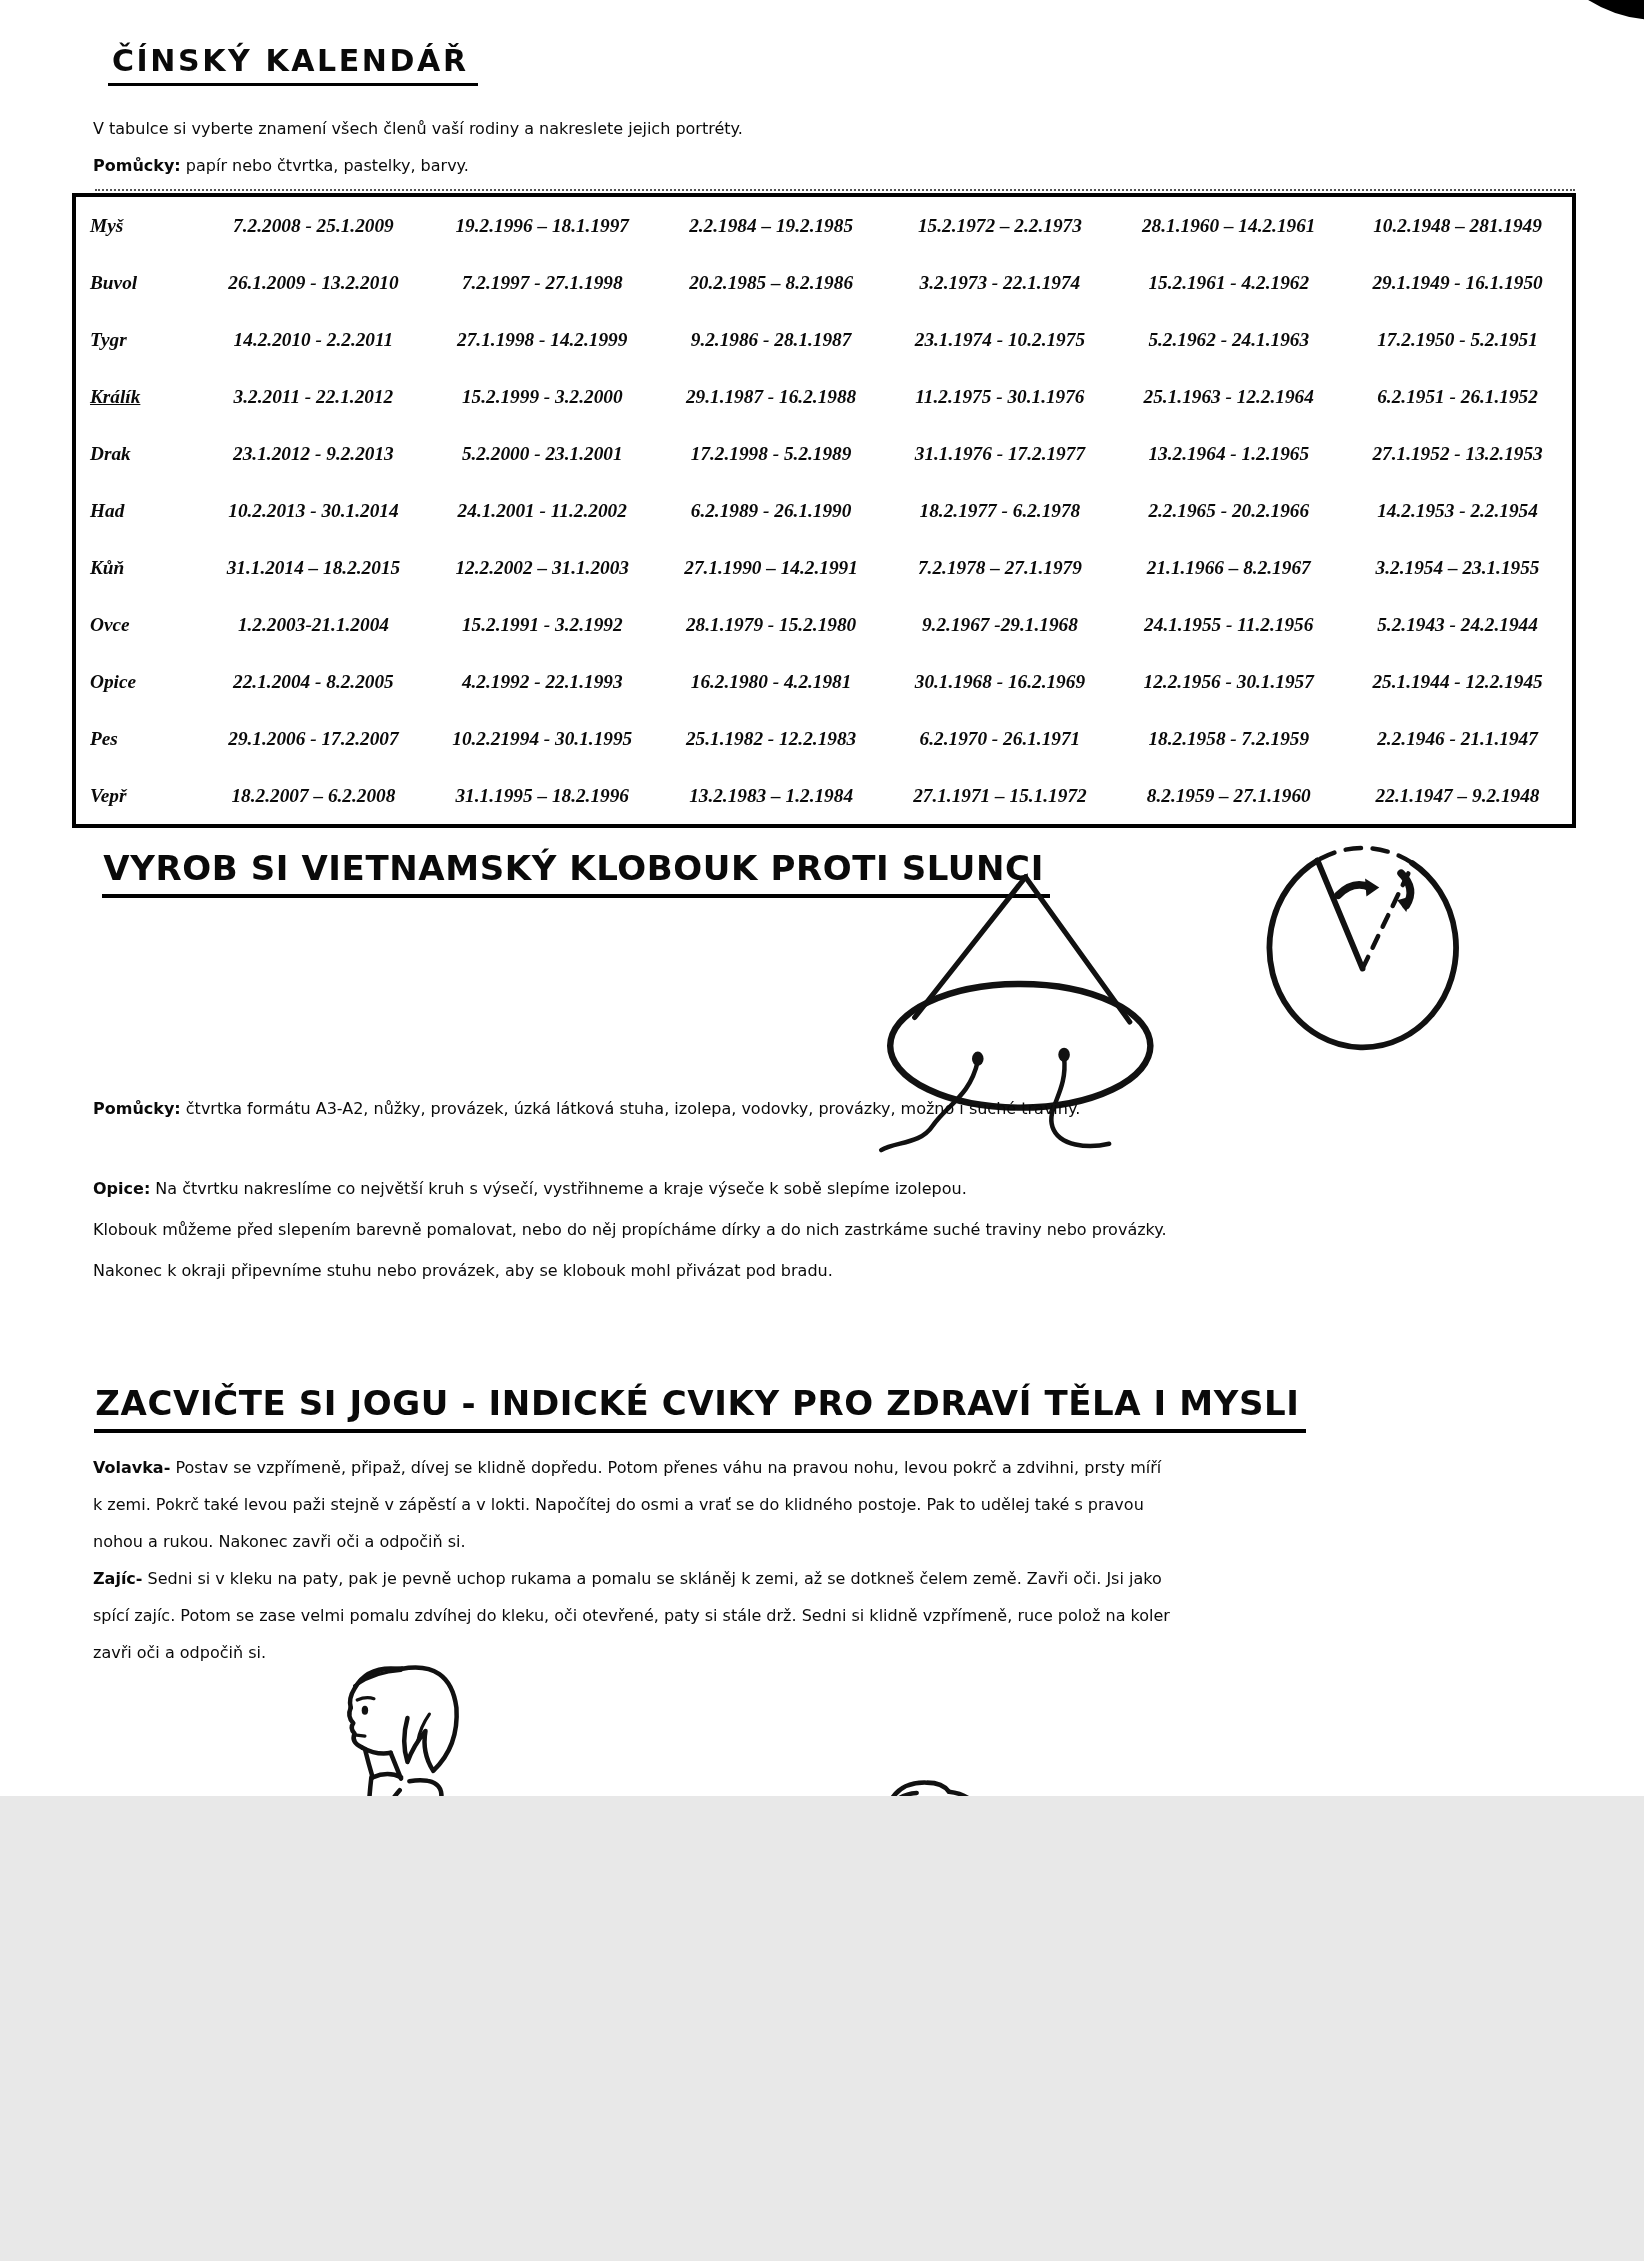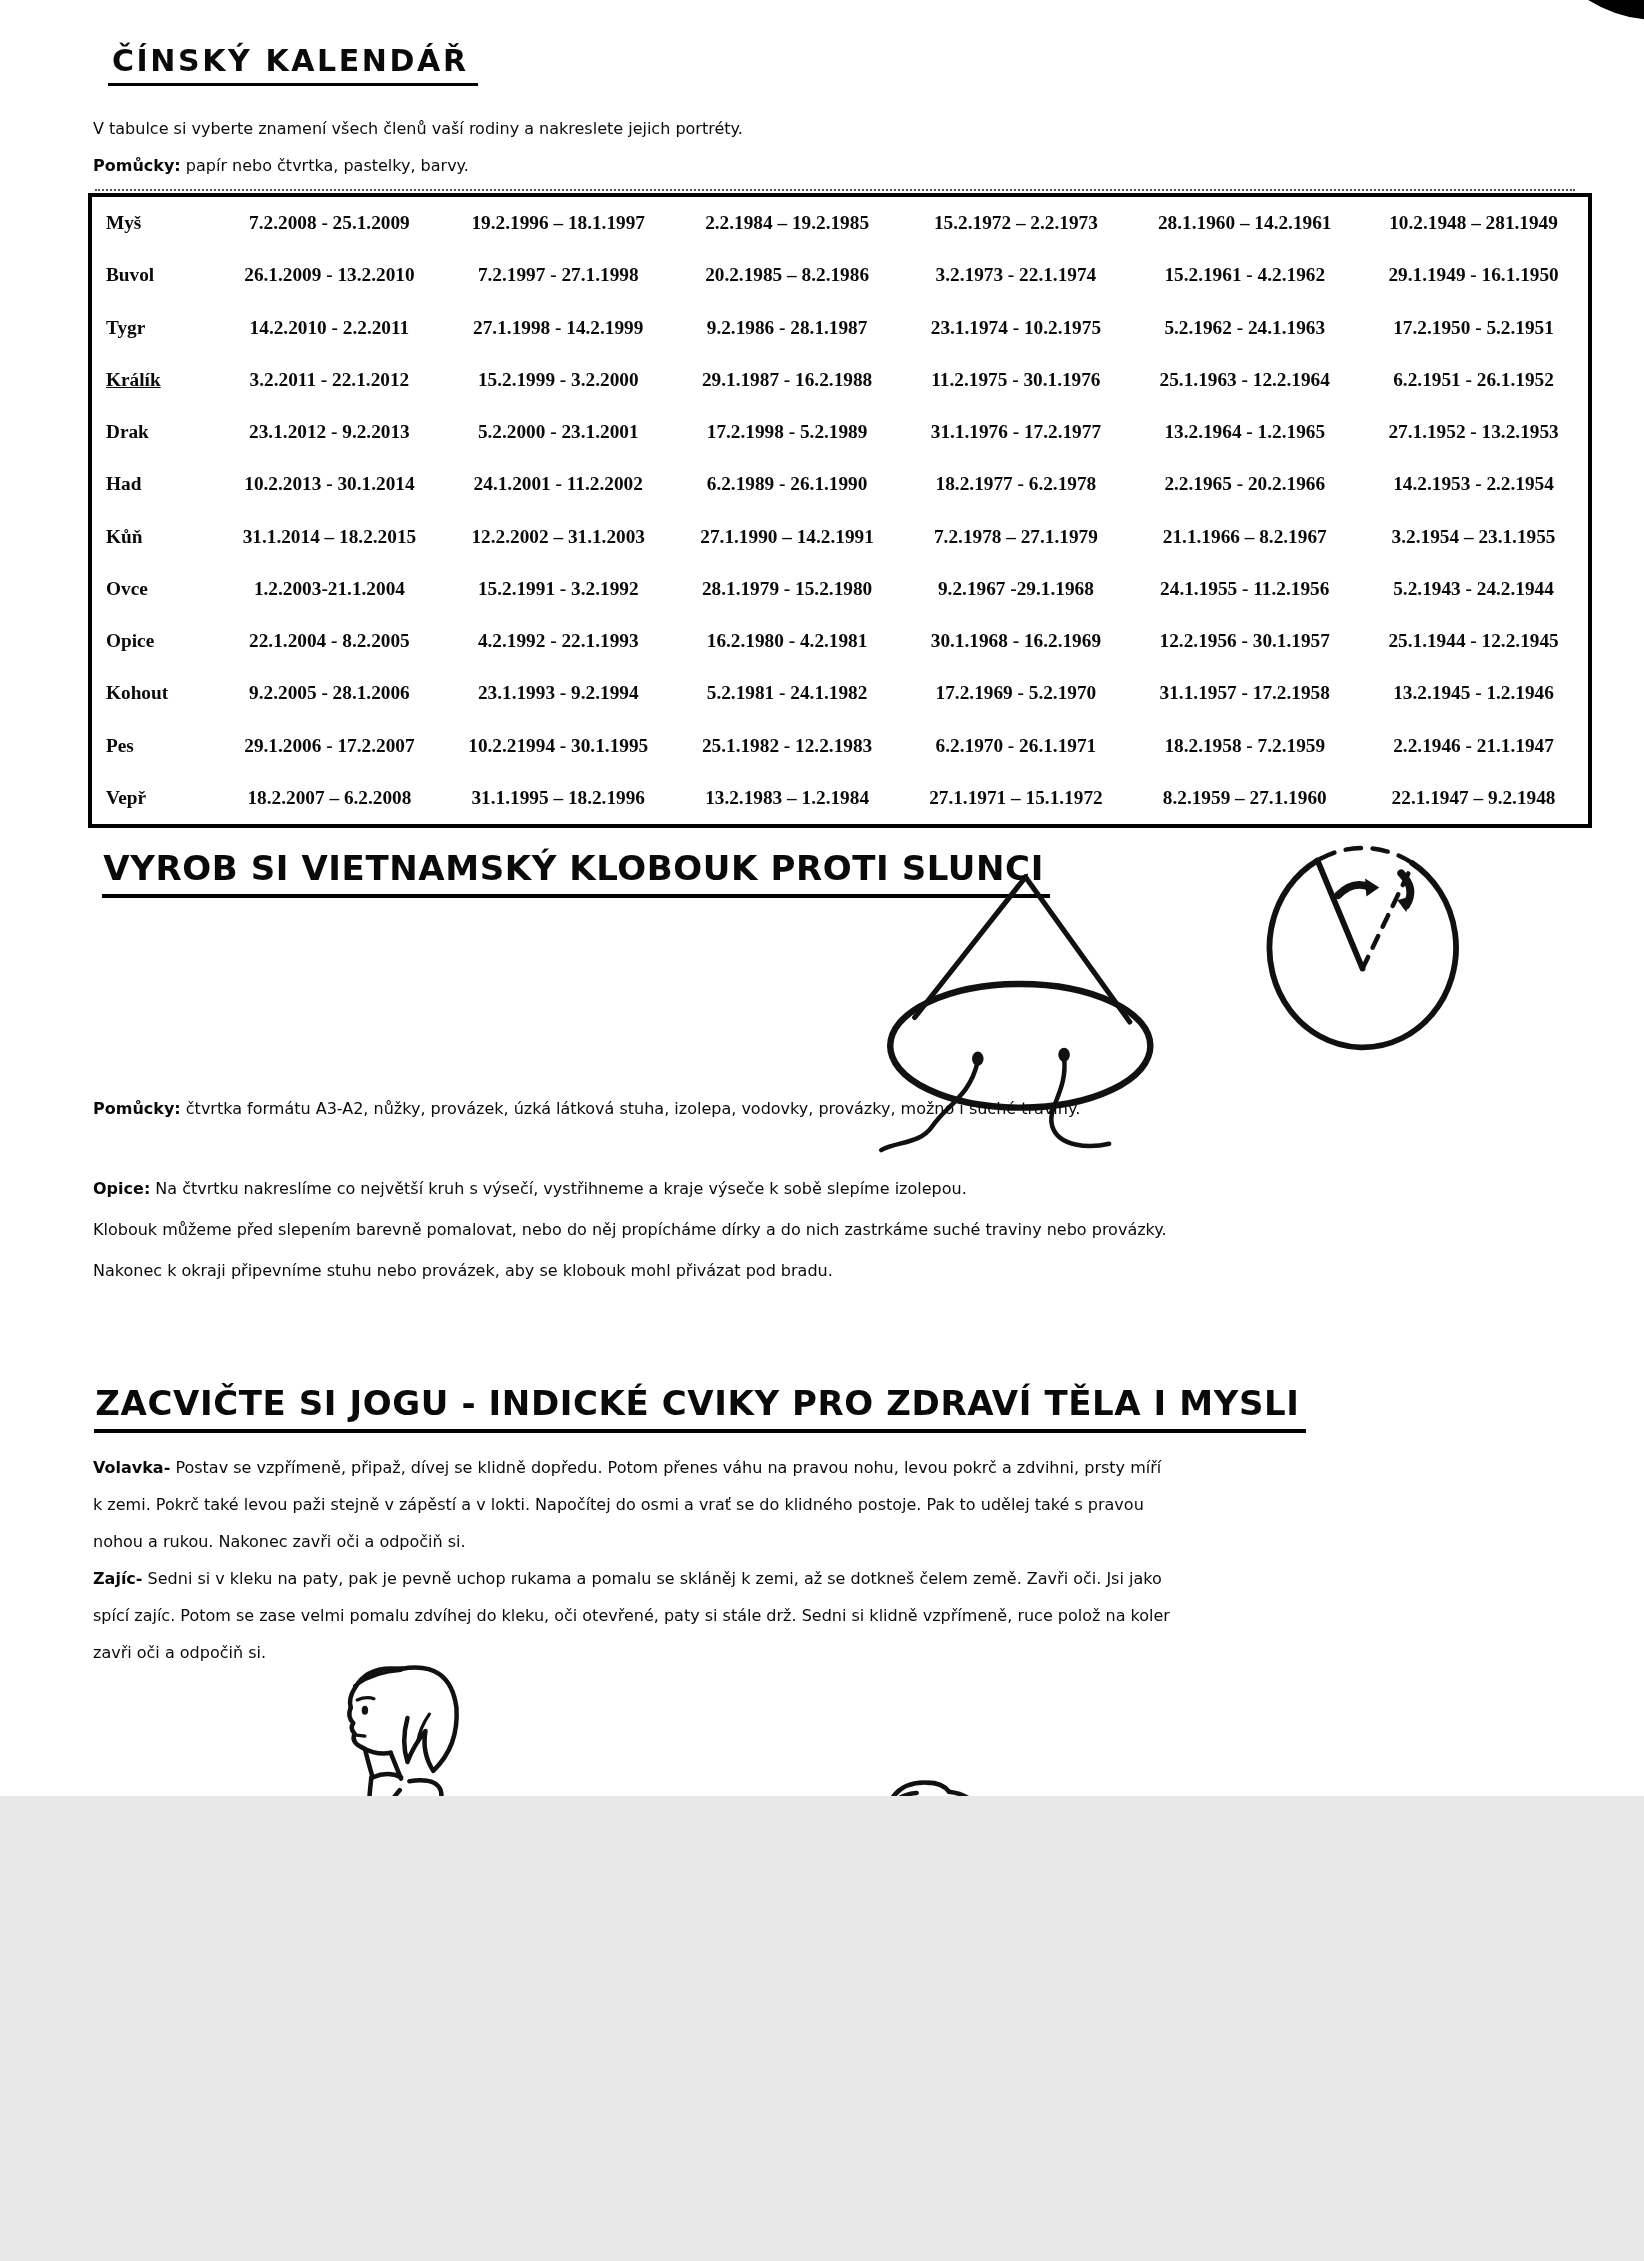--- a/index.html
+++ b/index.html
@@ -21,10 +21,10 @@
   .dotline{border-top:2.6px dotted #555;height:0;}
   
   .cal-table{
-    position:absolute;left:88px;top:193px;width:1504px;height:635px;
+    position:absolute;left:72px;top:193px;width:1504px;height:635px;
     border:4.5px solid #000;box-sizing:border-box;
     display:flex;flex-direction:column;justify-content:space-around;
-    font-family:"Liberation Serif",serif;font-weight:bold;font-size:19.3px;
+    font-family:"Liberation Serif",serif;font-weight:bold;font-size:19.3px;font-style:italic;
   }
   .cal-row{display:flex;align-items:center;}
   .cal-animal{width:123px;padding-left:14px;box-sizing:border-box;}

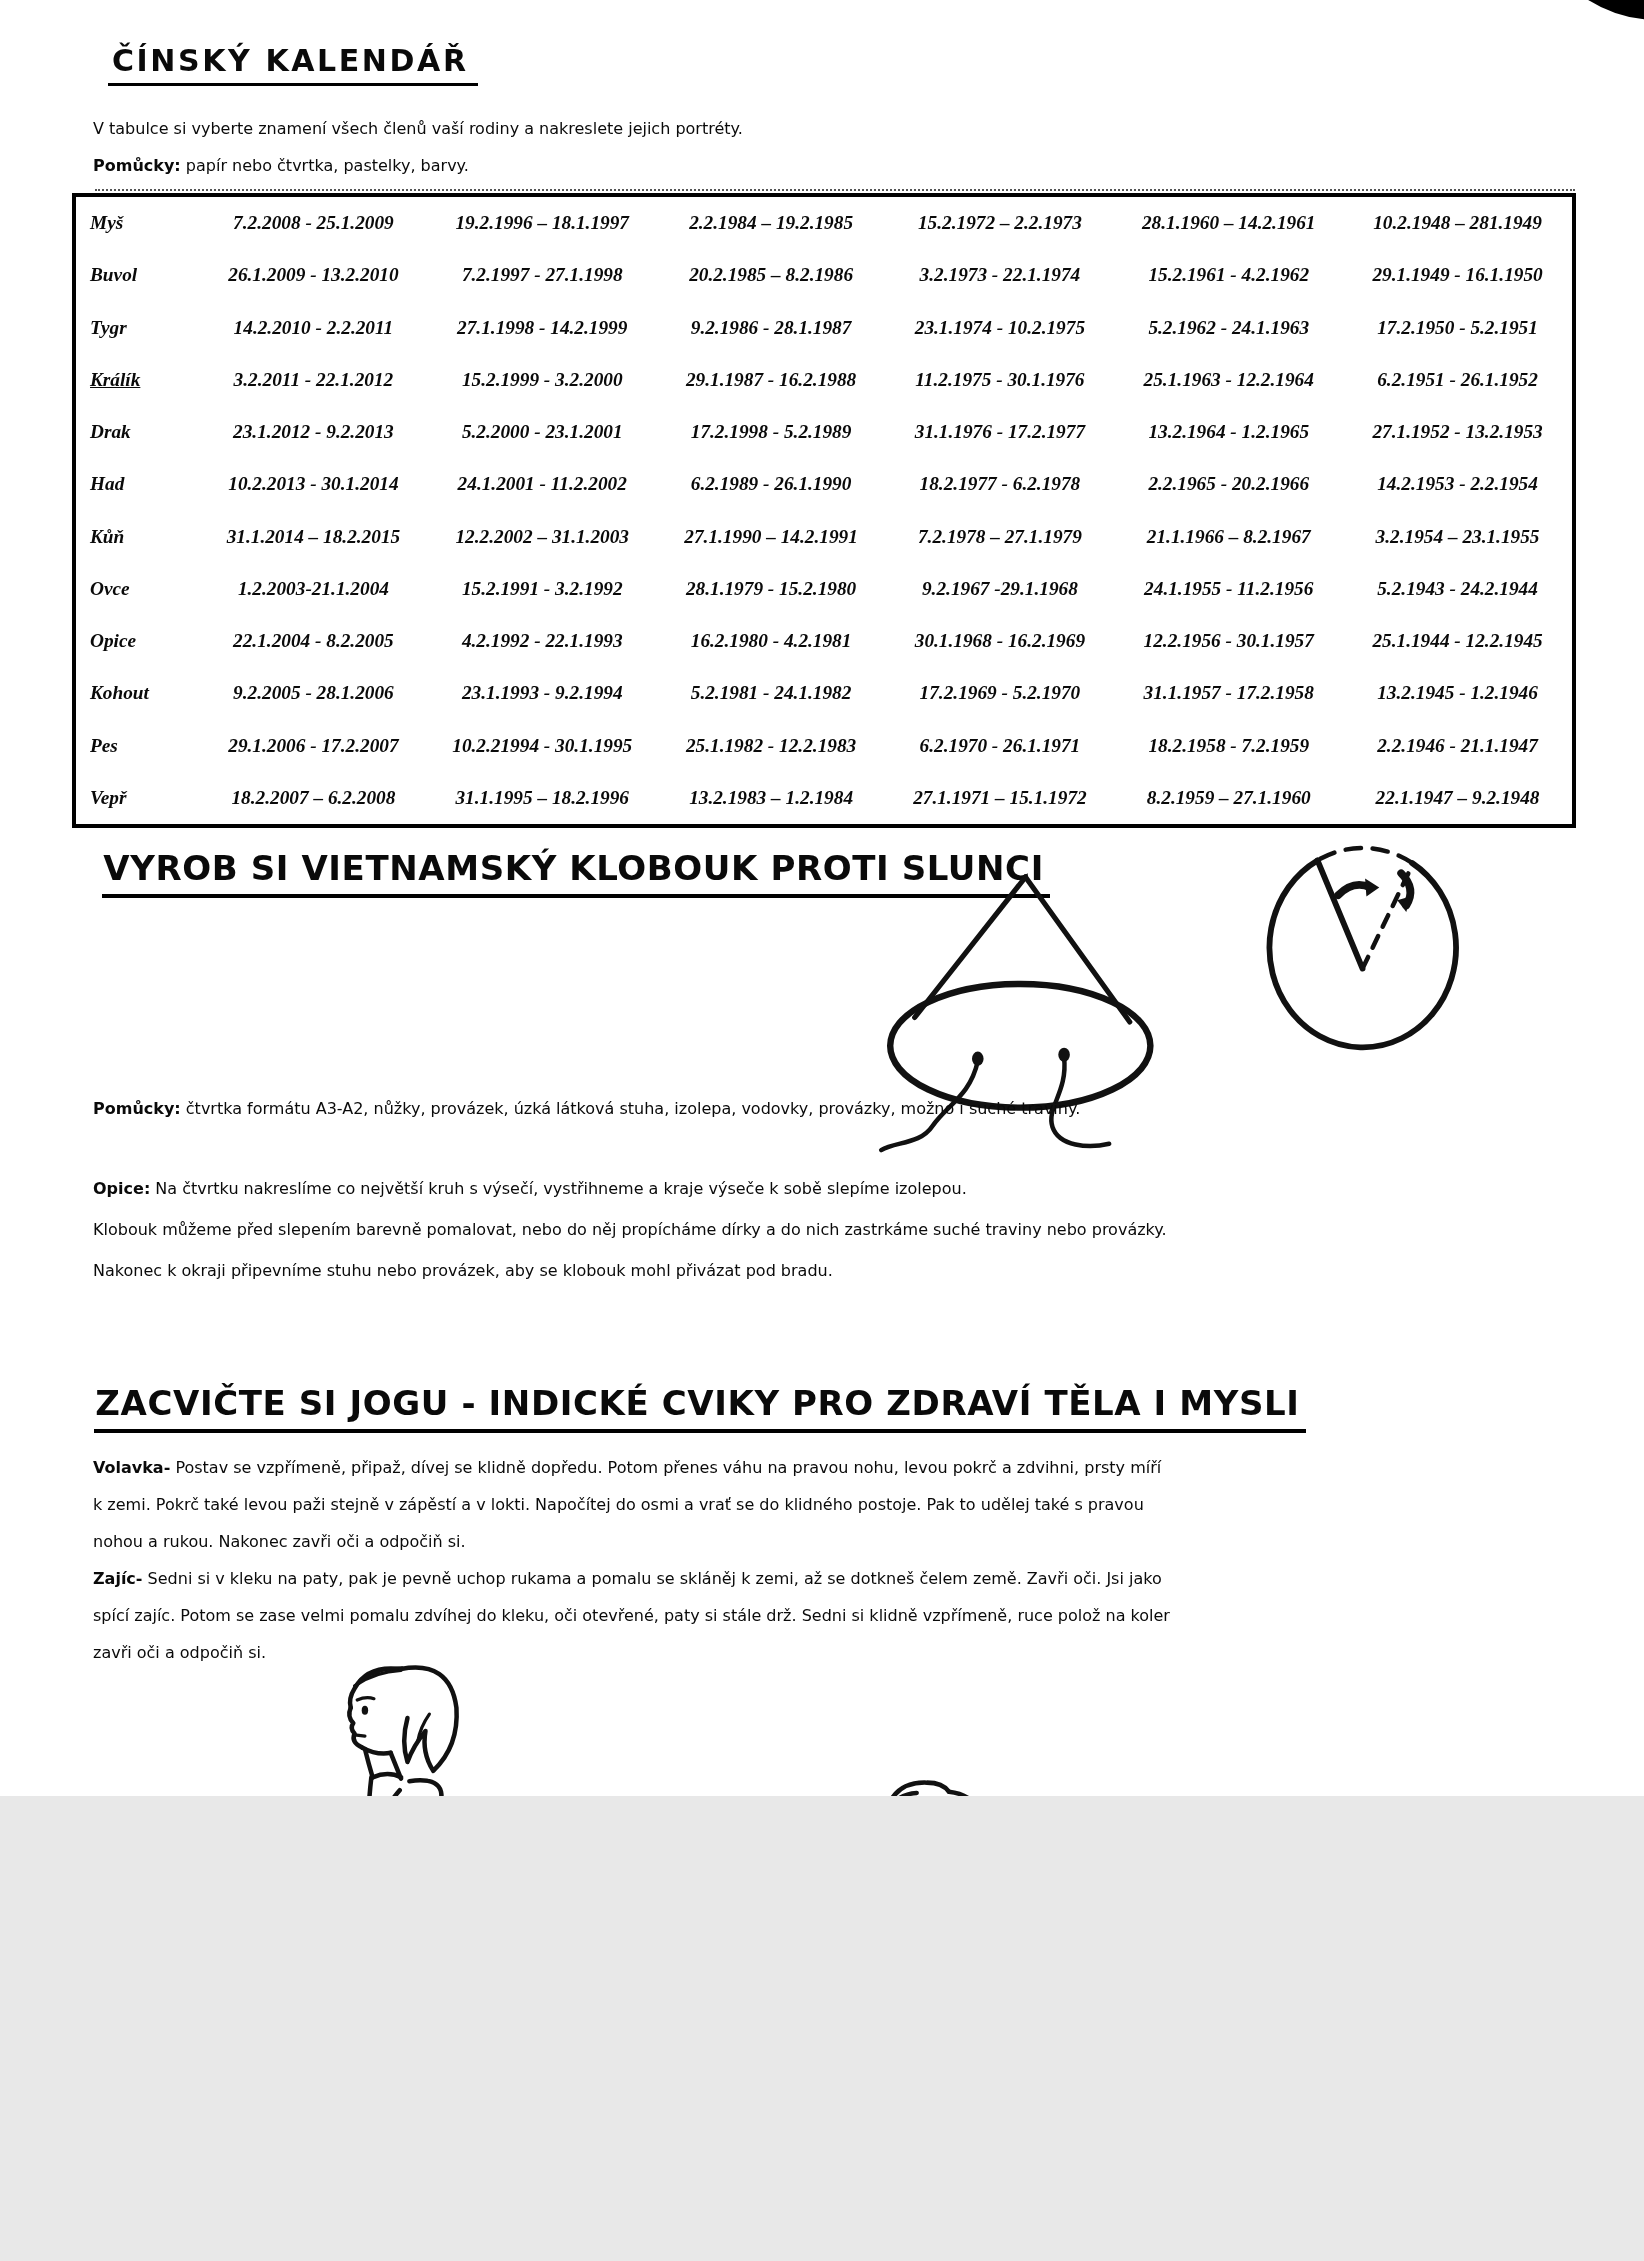--- a/index.html
+++ b/index.html
@@ -135,15 +135,6 @@
       <div class="cal-cell">25.1.1944 - 12.2.1945</div>
     </div>
       <div class="cal-row">
-      <div class="cal-animal">Kohout</div>
-      <div class="cal-cell">9.2.2005 - 28.1.2006</div>
-      <div class="cal-cell">23.1.1993 - 9.2.1994</div>
-      <div class="cal-cell">5.2.1981 - 24.1.1982</div>
-      <div class="cal-cell">17.2.1969 - 5.2.1970</div>
-      <div class="cal-cell">31.1.1957 - 17.2.1958</div>
-      <div class="cal-cell">13.2.1945 - 1.2.1946</div>
-    </div>
-      <div class="cal-row">
       <div class="cal-animal">Pes</div>
       <div class="cal-cell">29.1.2006 - 17.2.2007</div>
       <div class="cal-cell">10.2.21994 - 30.1.1995</div>

